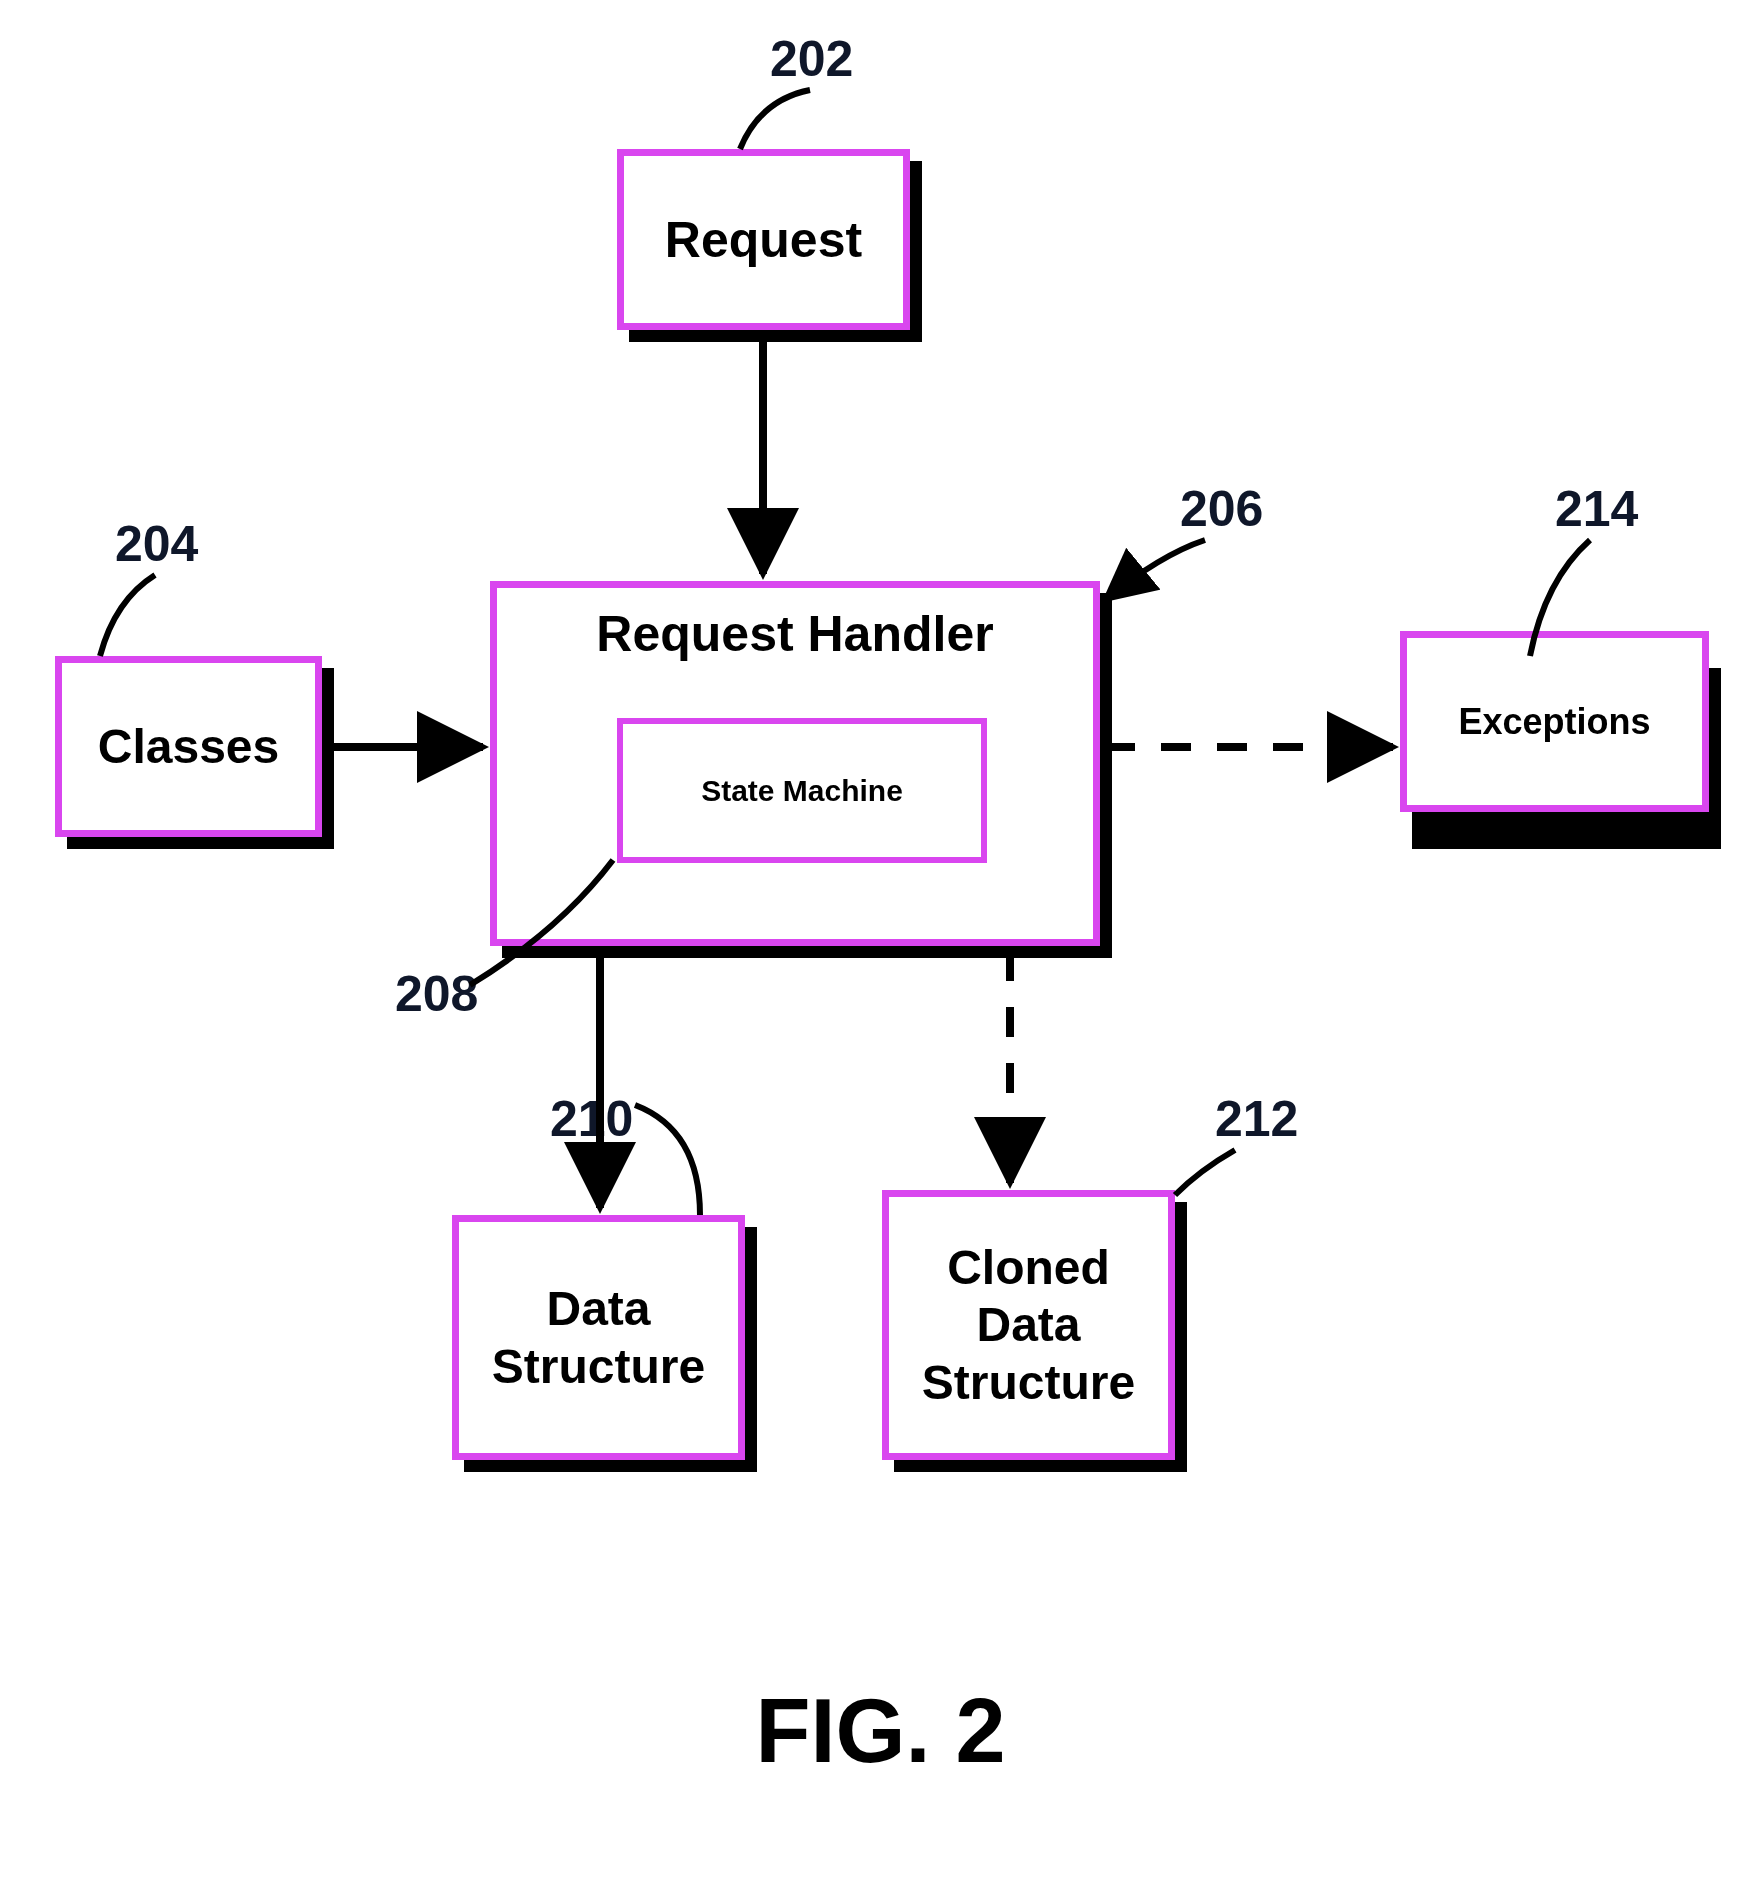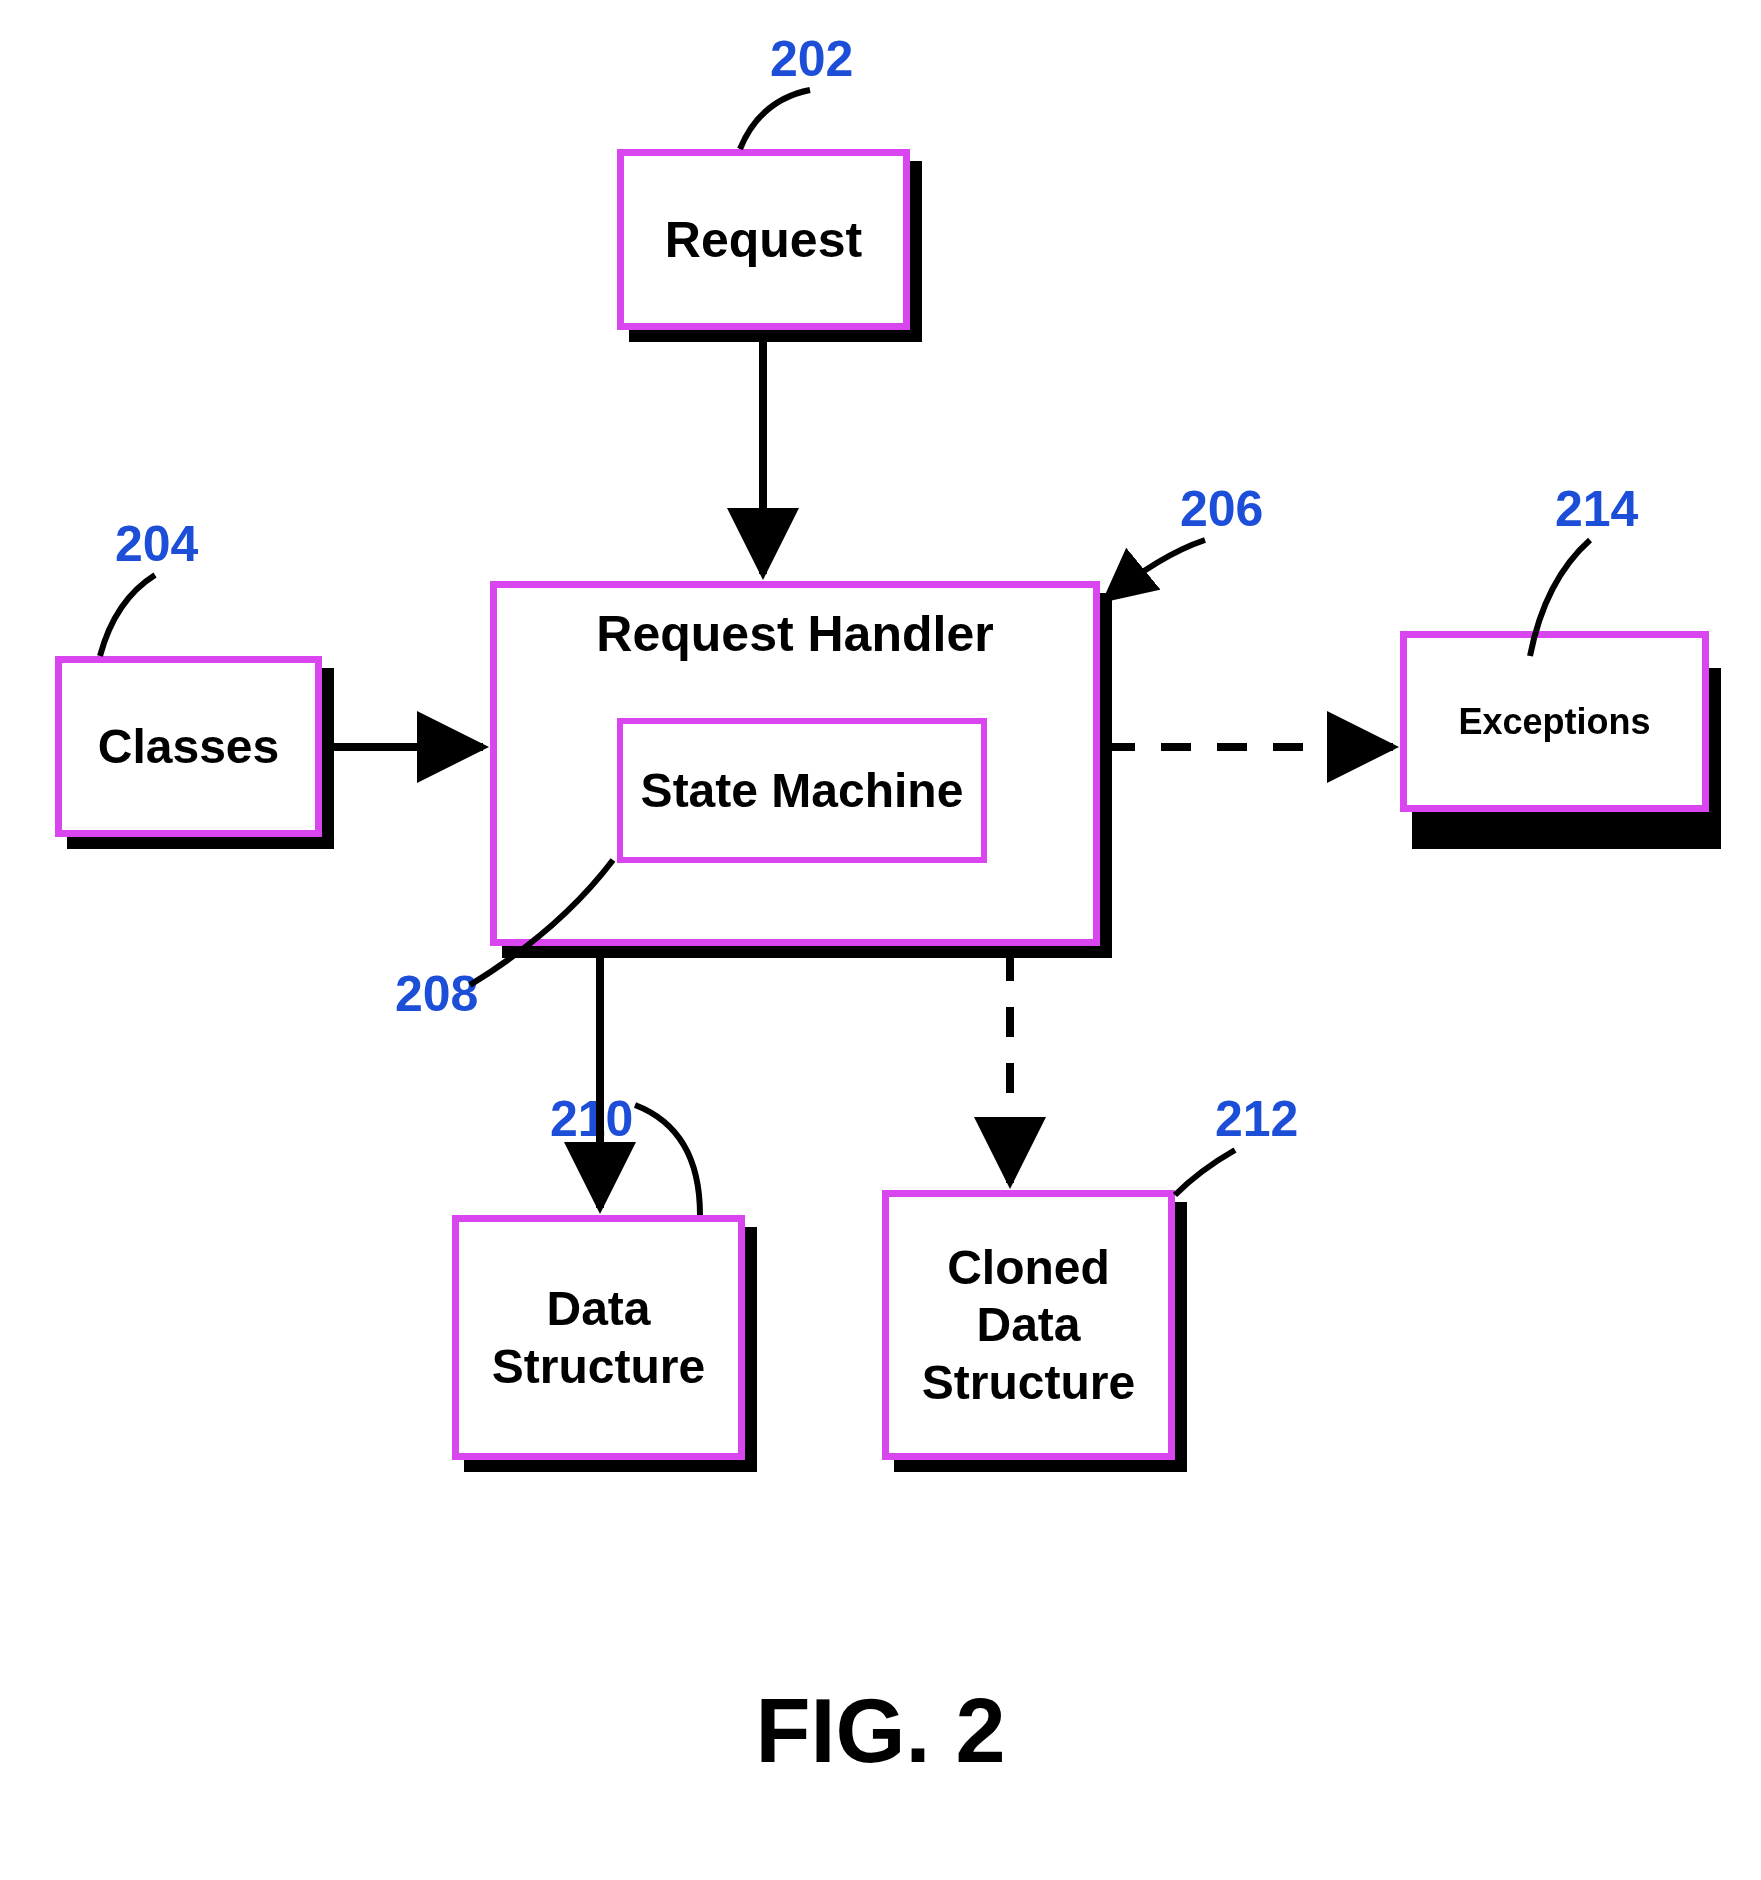--- a/index.html
+++ b/index.html
@@ -35,7 +35,7 @@
     position: absolute;
     font-weight: bold;
     font-size: 50px;
-    color: #1d4ed8;
+    color: #0f172a;
   }
   .caption {
     position: absolute;

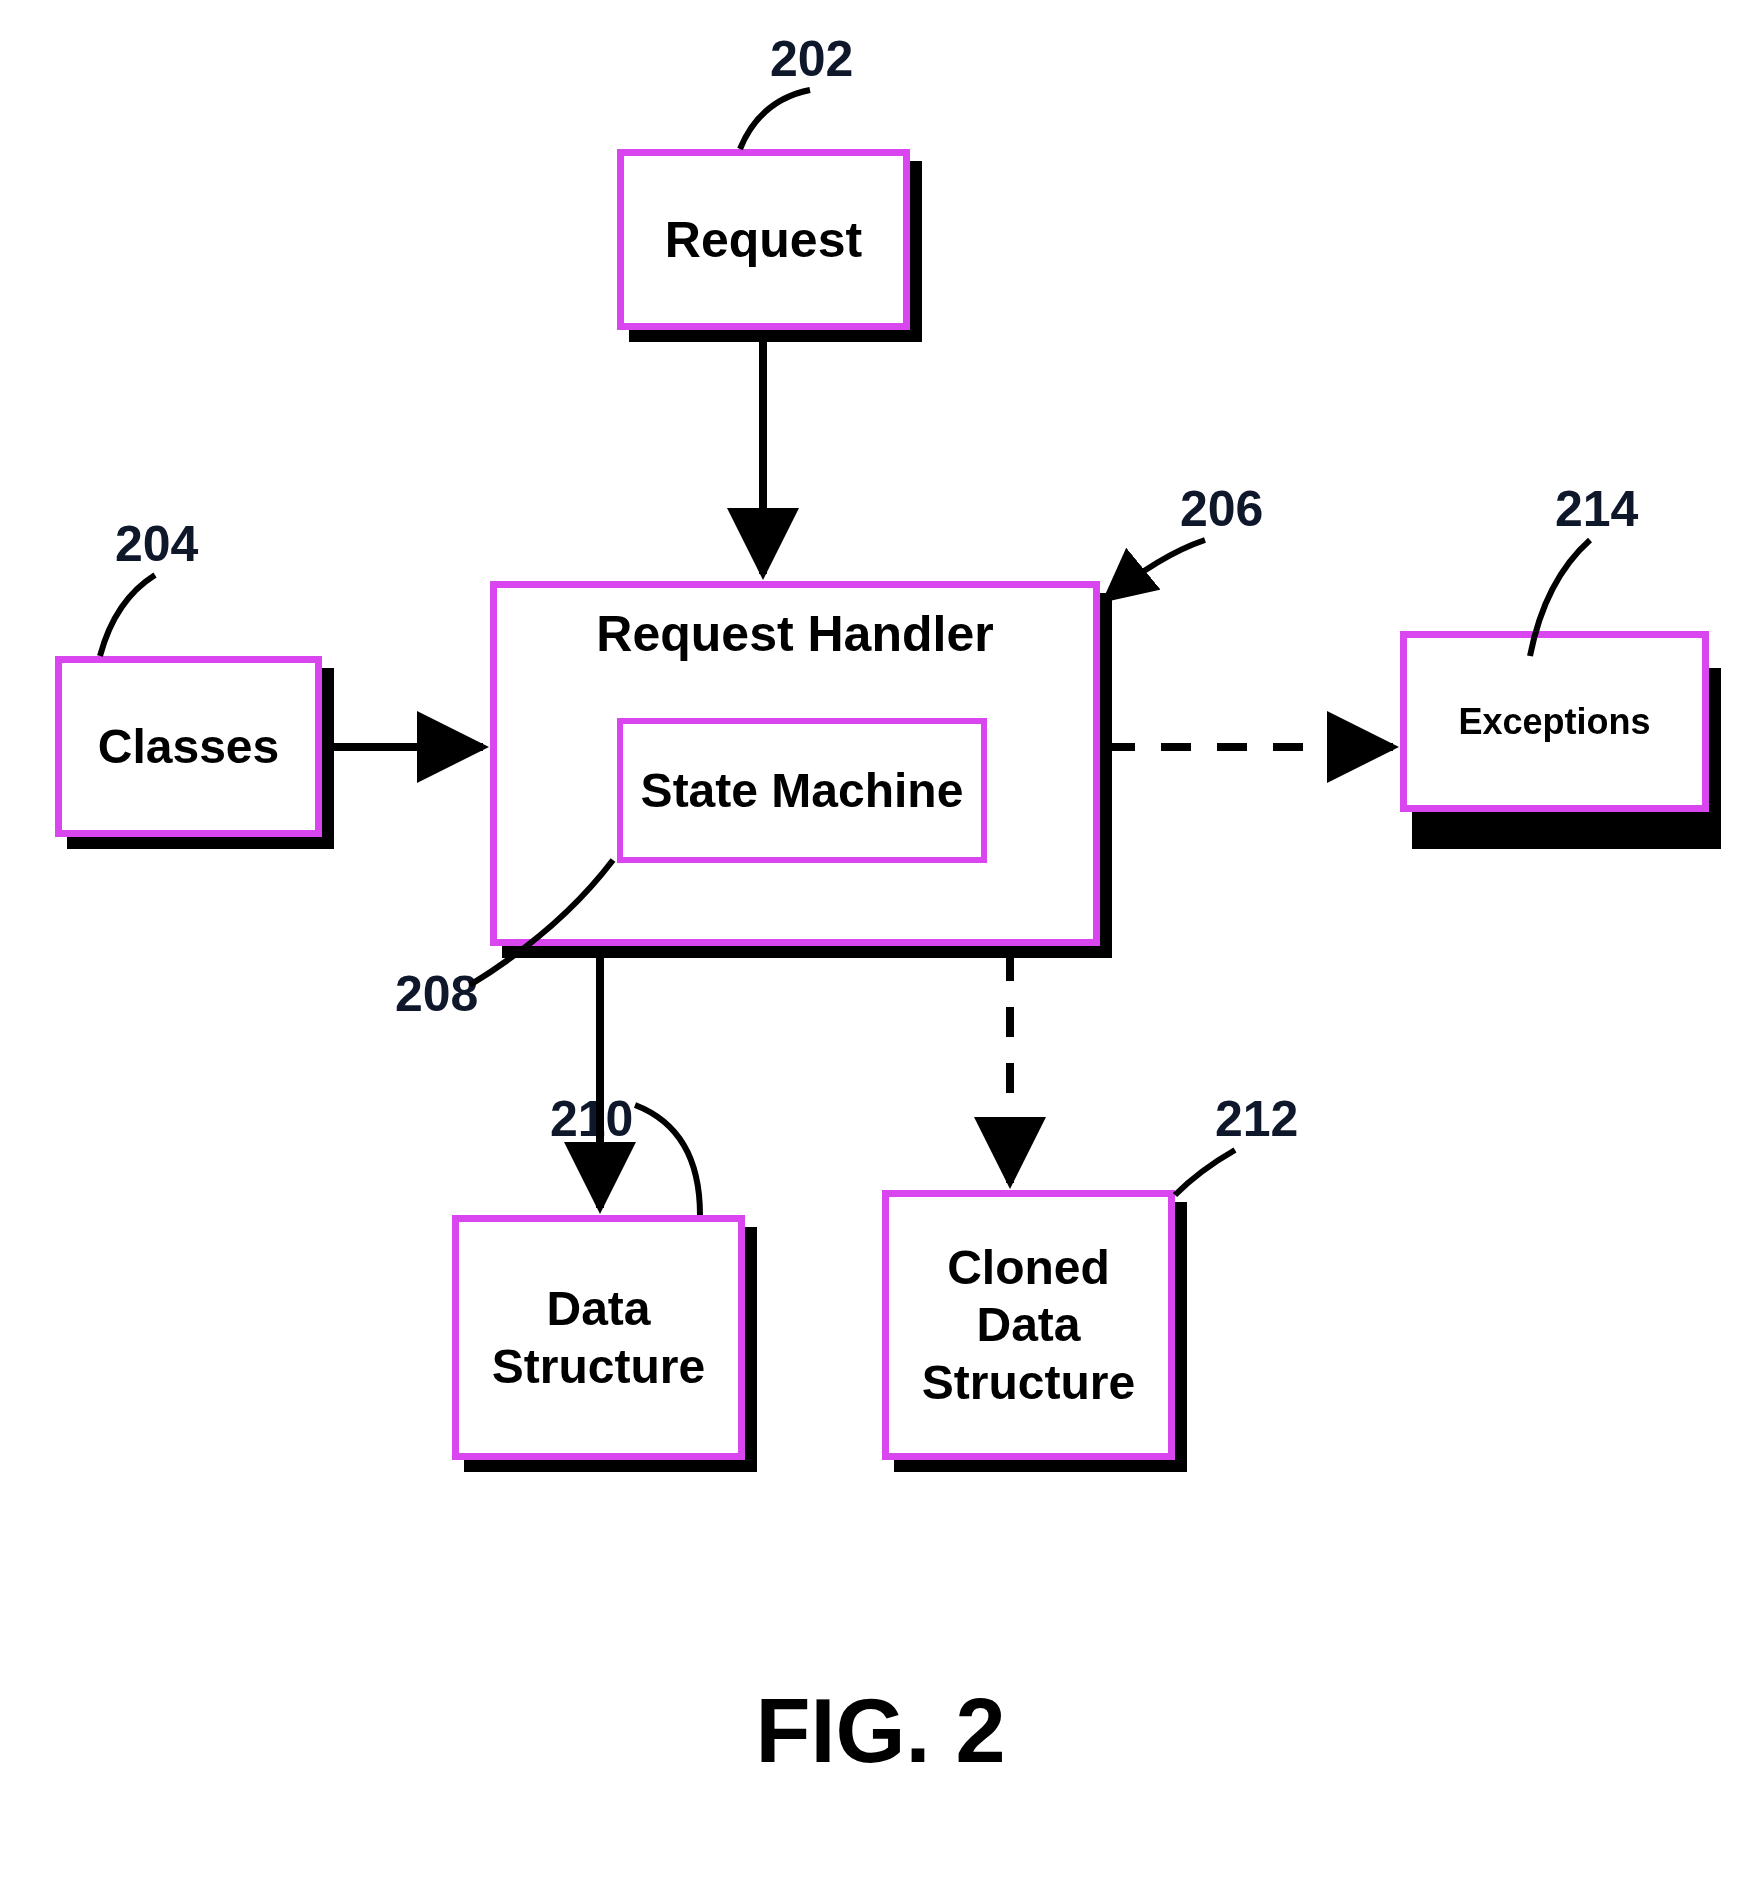--- a/index.html
+++ b/index.html
@@ -70,7 +70,7 @@
   <div class="box" style="left:490px; top:581px; width:610px; height:365px;">
     <span style="position:absolute; top:16px; width:100%; text-align:center; font-size:50px;">Request Handler</span>
 
-    <div class="box" style="position:absolute; left:120px; top:130px; width:370px; height:145px; font-size:48px; border-width:6px;">
+    <div class="box" style="position:absolute; left:120px; top:130px; width:370px; height:145px; font-size:30px; border-width:6px;">
       <span>State Machine</span>
     </div>
   </div>

